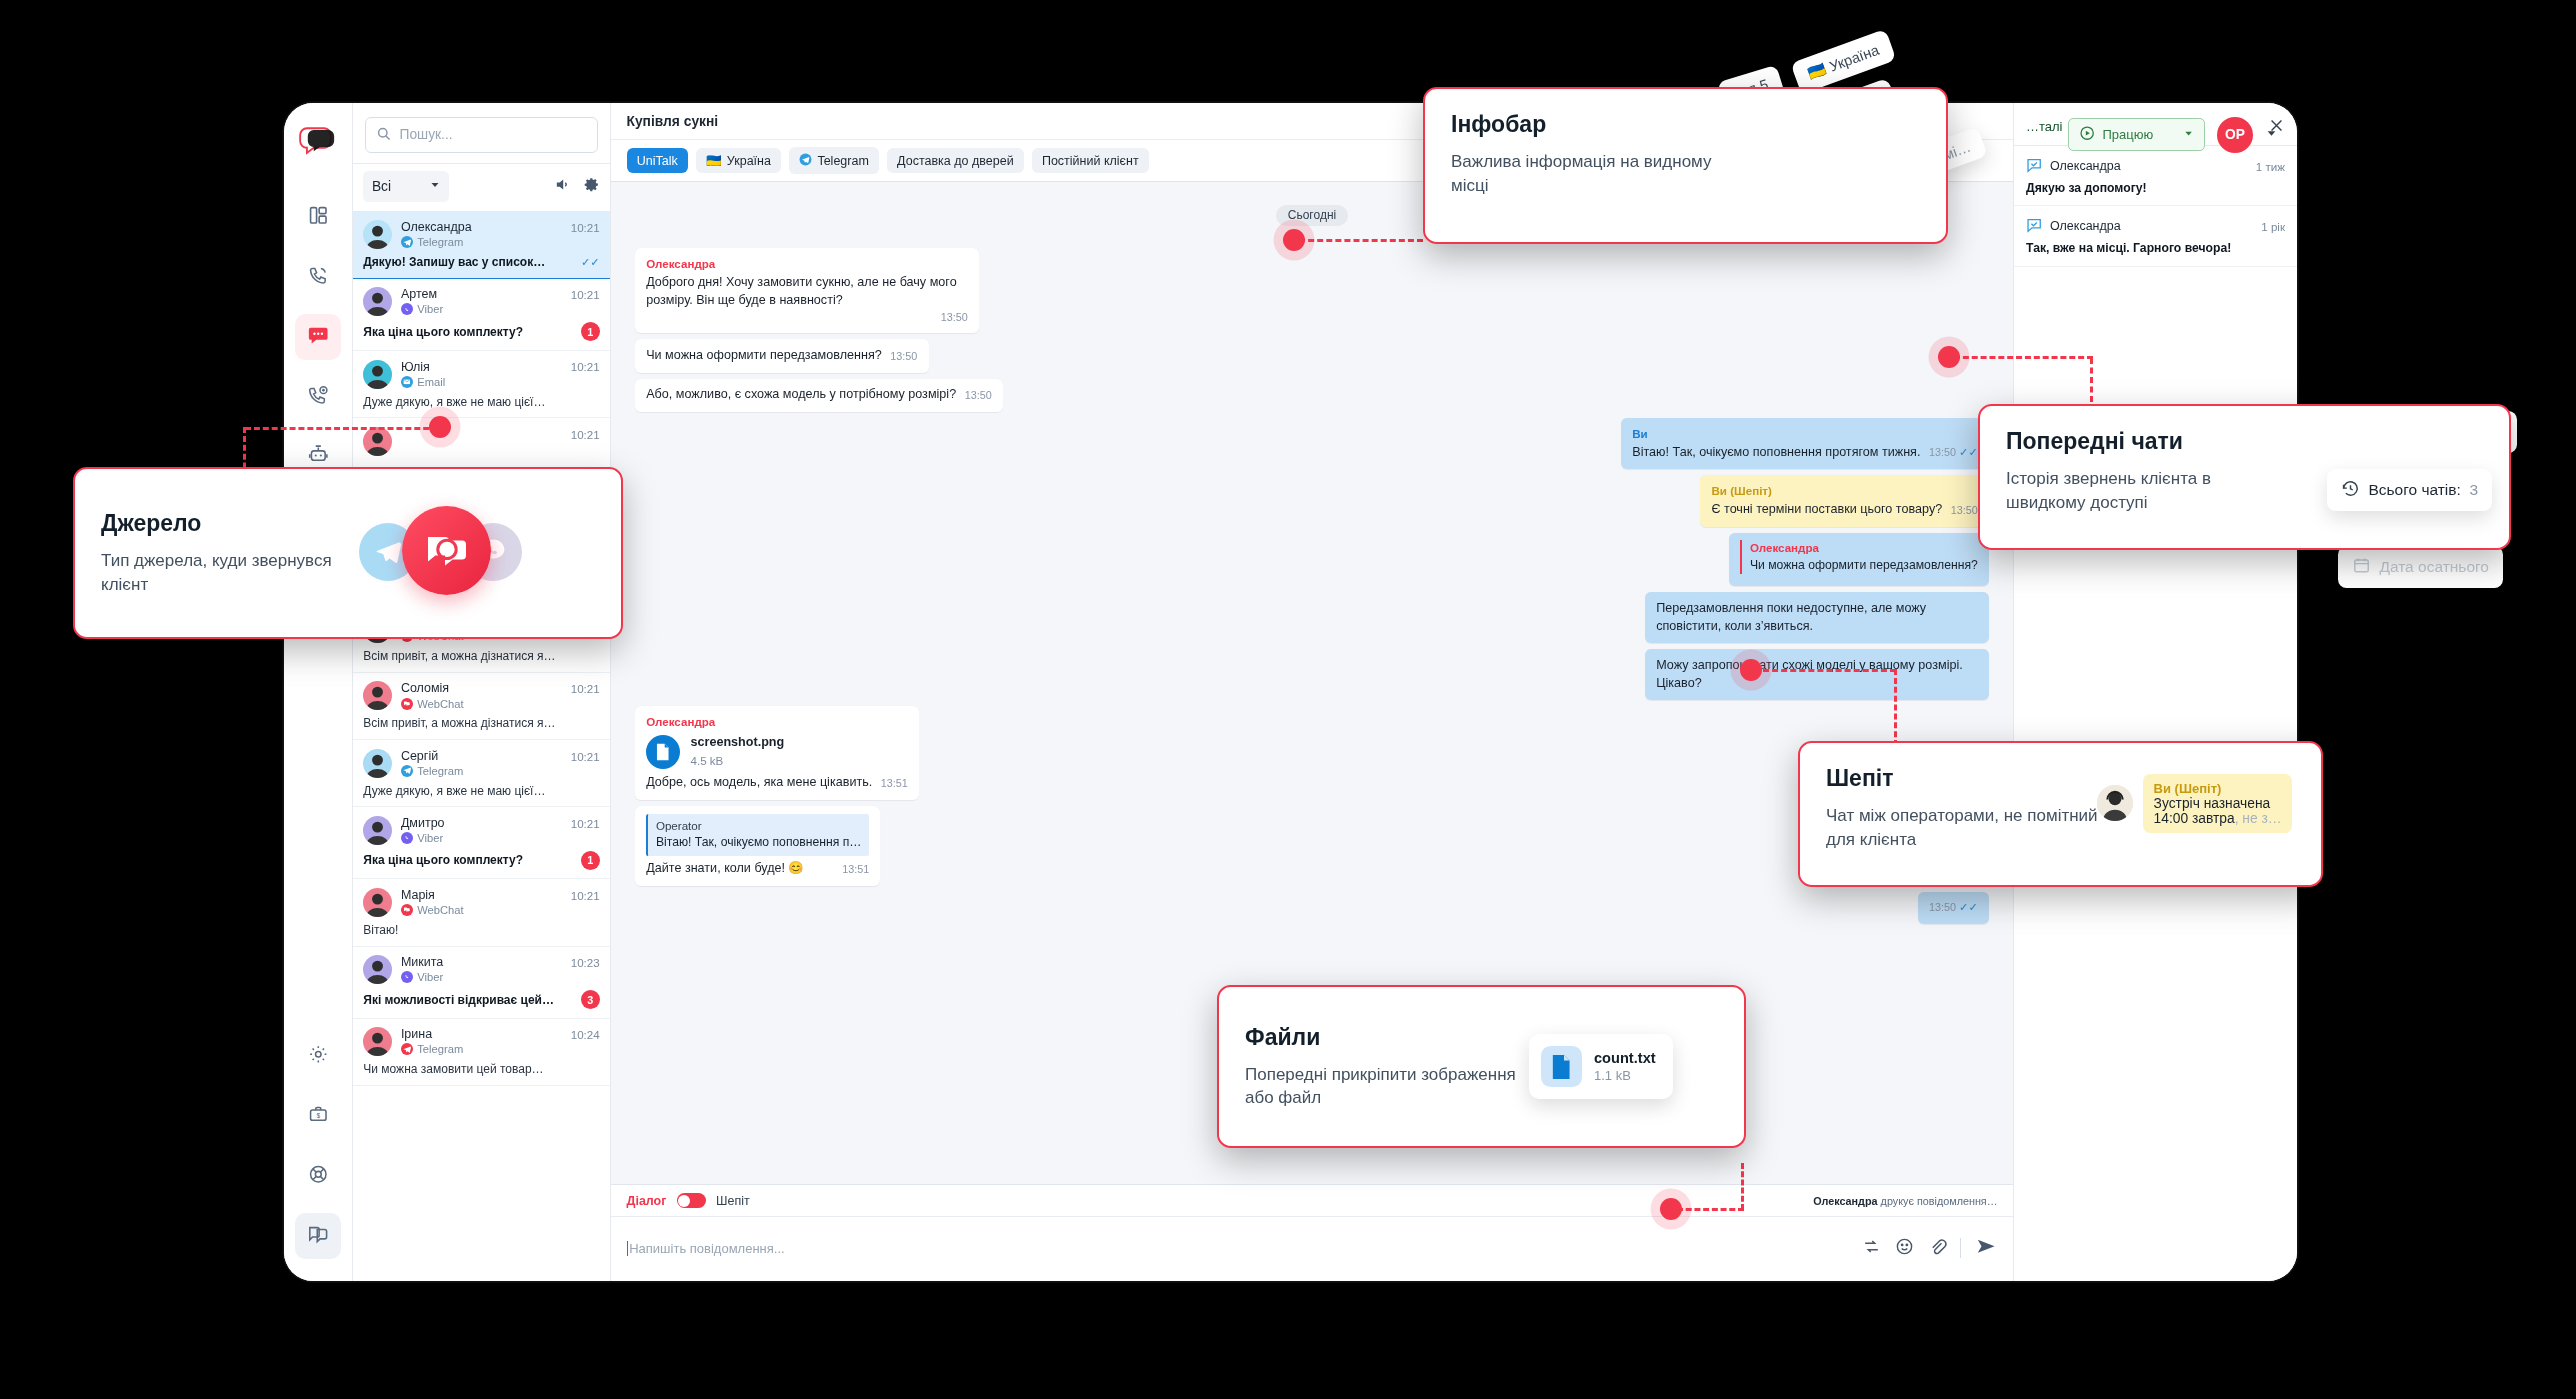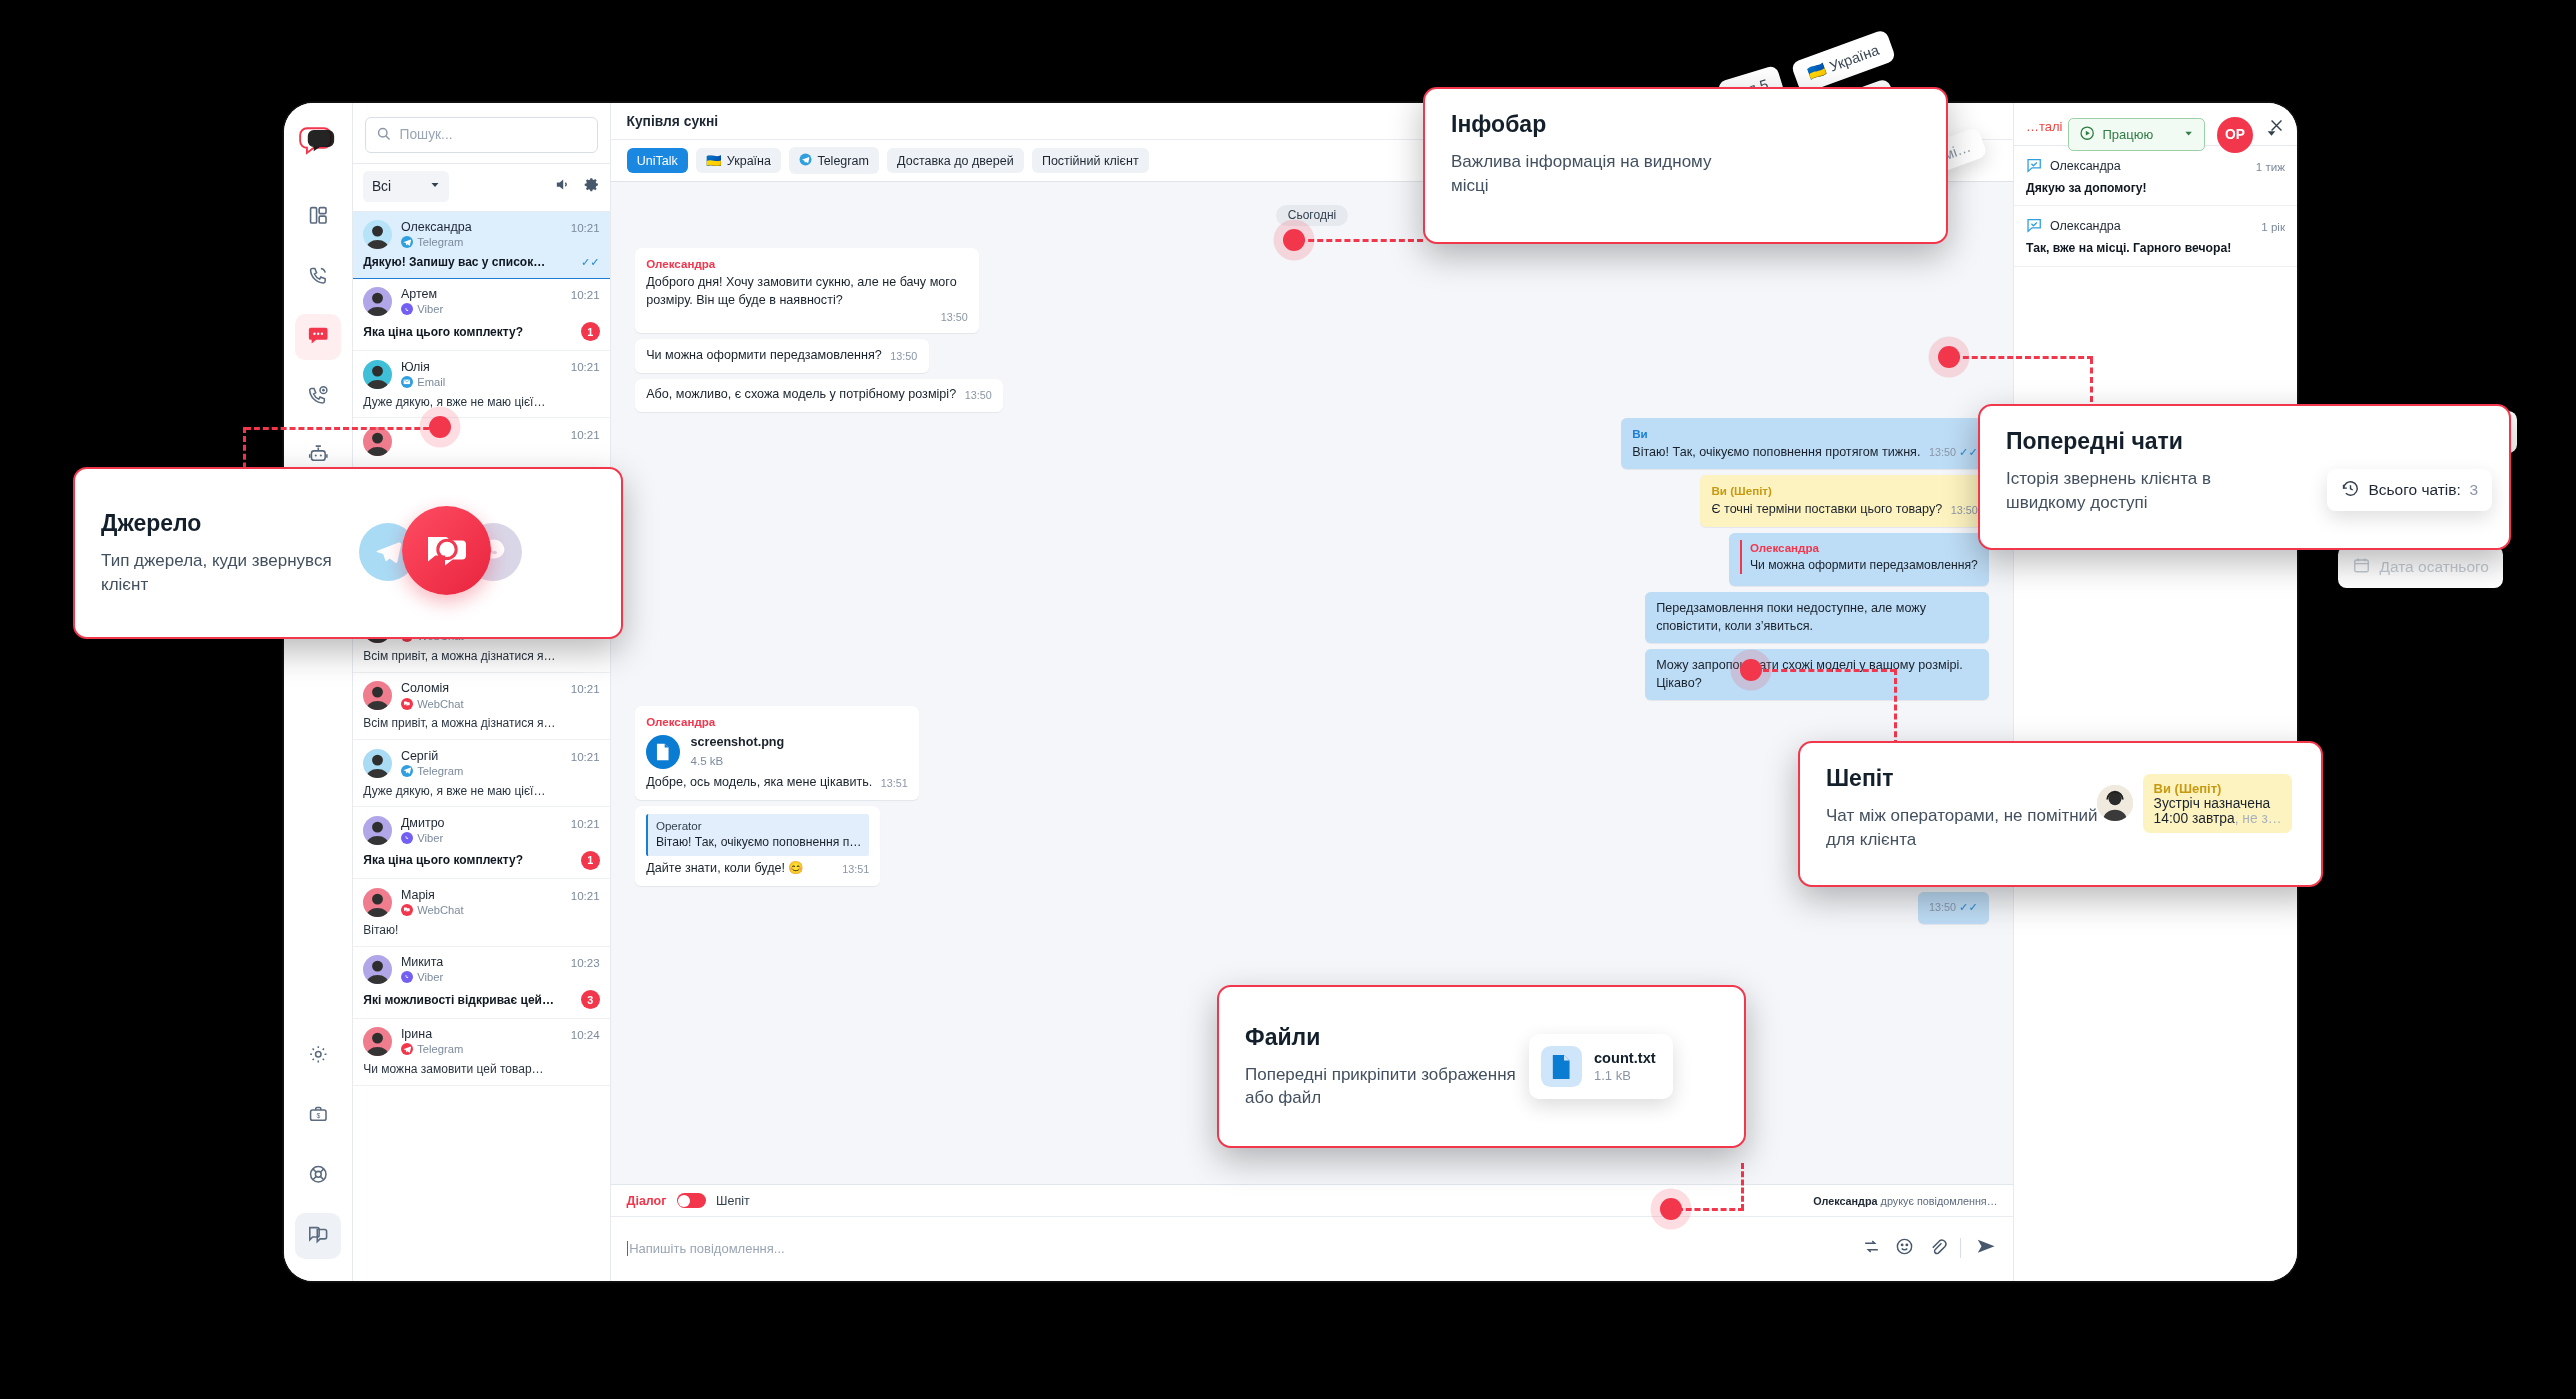--- a/index.html
+++ b/index.html
@@ -127,7 +127,7 @@
   
   .right-col { width:284px; flex:0 0 284px; border-left:0.9px solid #e6eaef; background:#fff; display:flex; flex-direction:column;}
   .rp-head { display:flex; align-items:center; gap:19px; padding:13.8px 12px 0 12px;}
-  .rp-tab { font-size:13px; color:#ef4444; padding-bottom:8.6px;}
+  .rp-tab { font-size:13px; color:#14532d; padding-bottom:8.6px;}
   .rp-tab.active { color:#f2364c; font-weight:bold; border-bottom:2.6px solid #f2364c;}
   .rp-close { margin-left:auto; color:#33414f; padding-bottom:8.6px;}
   .rp-sep { border-bottom:0.9px solid #e6eaef;}

